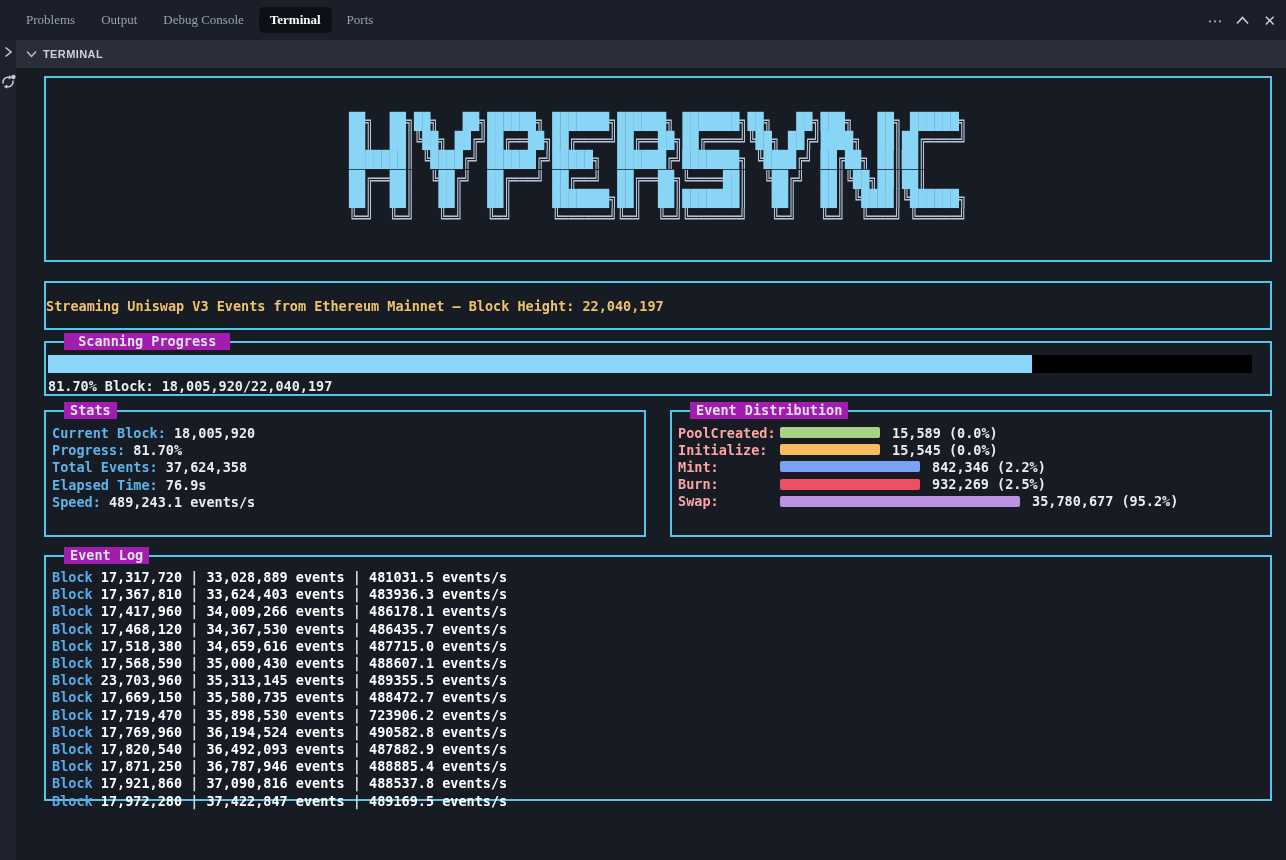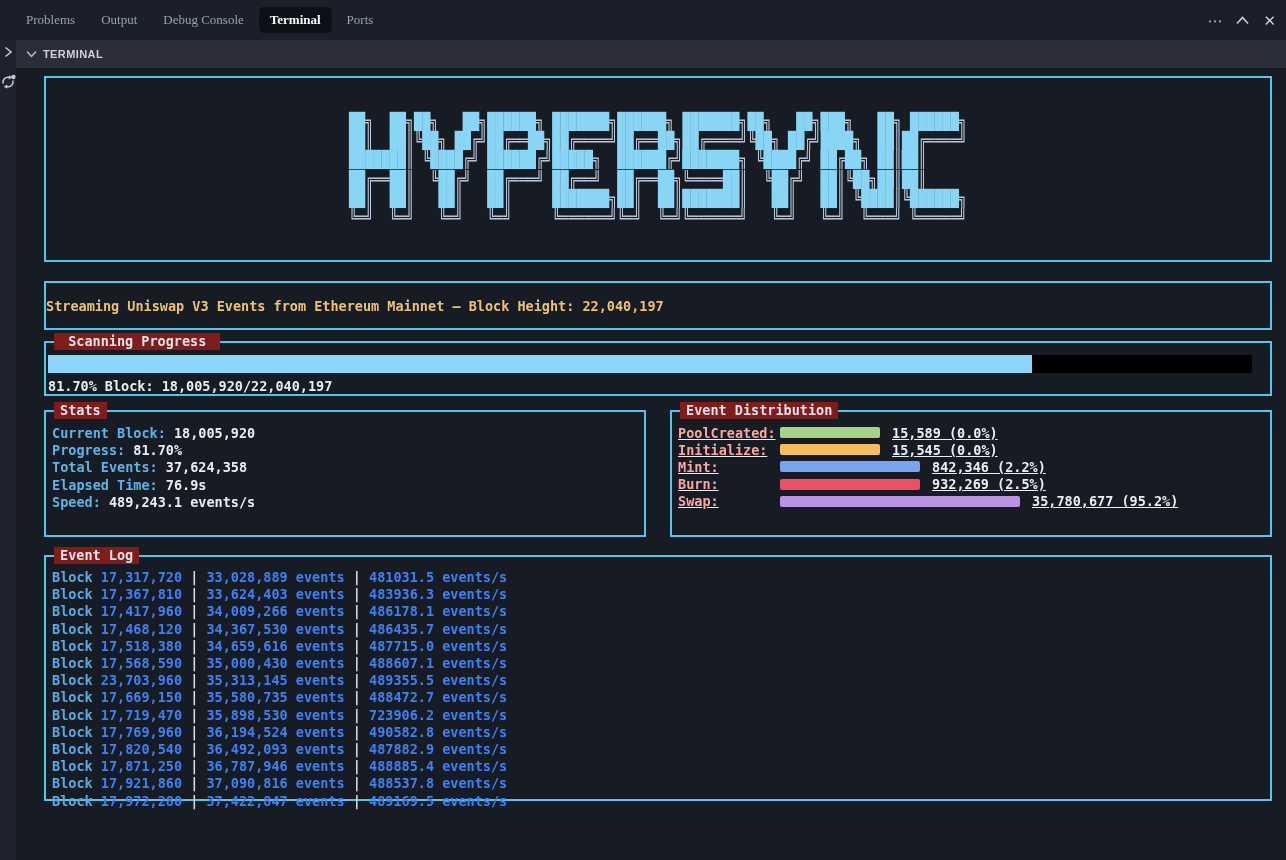--- a/index.html
+++ b/index.html
@@ -34,7 +34,7 @@
           font-family:"DejaVu Sans Mono", monospace; font-weight:700;
           font-size:13.5px; color:#e9edf2; }
   .box { border:2px solid #56c3ed; position:relative; }
-  .box-title { position:absolute; top:-10px; left:8px; background:#7f1d1d;
+  .box-title { position:absolute; top:-10px; left:18px; background:#a21caf;
                padding:0 6px; color:#dde3ea; font-size:13.5px; font-weight:600;
                line-height:17px; white-space:pre; }
 

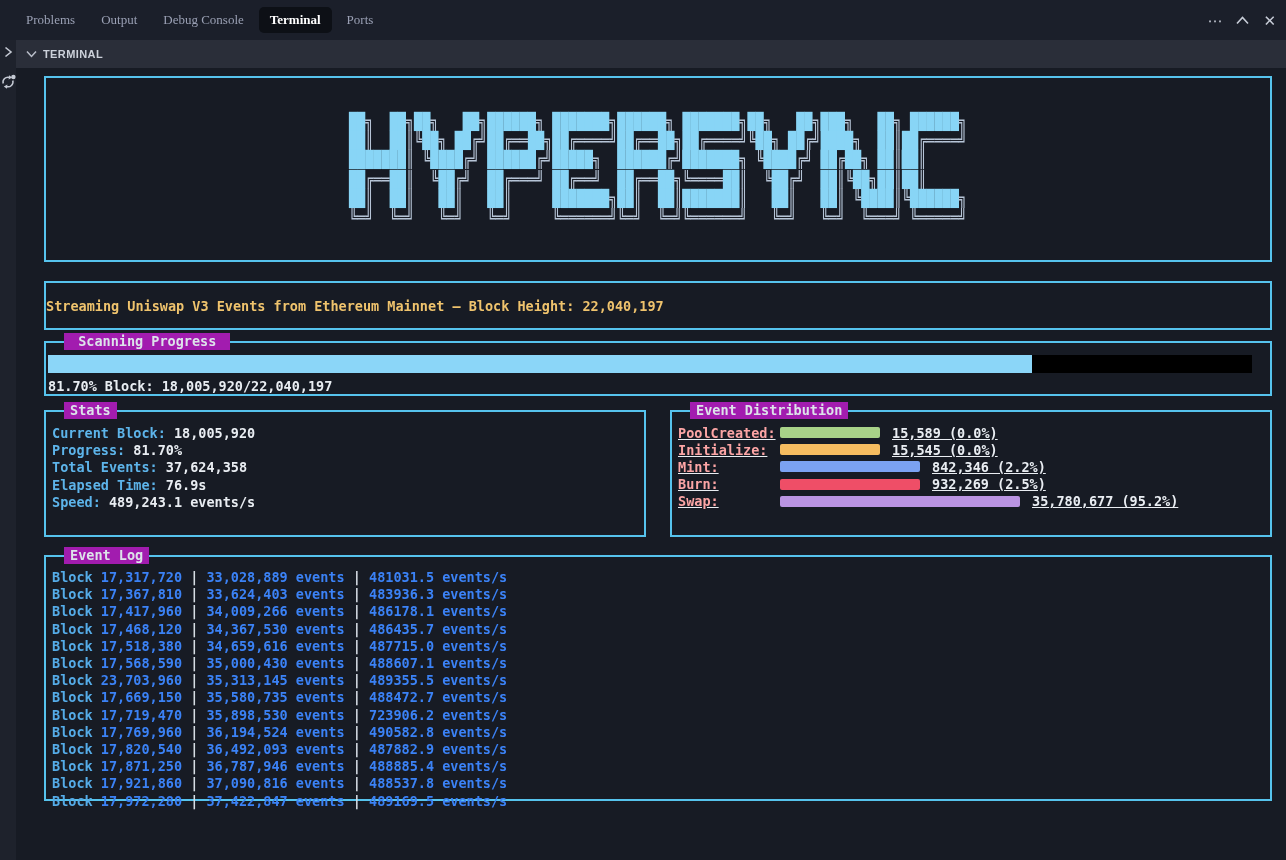--- a/index.html
+++ b/index.html
@@ -56,7 +56,7 @@
 
   .two-col { display:flex; gap:24px; margin-bottom:18px; }
   .stats-box  { width:602px; height:127px; padding:13px 8px 0 6px; }
-  .dist-box   { width:602px; height:127px; padding:12px 10px 0 6px;text-decoration:underline; }
+  .dist-box   { width:602px; height:127px; padding:12px 10px 0 6px; }
   .stat-row { line-height:17.2px; white-space:pre; }
   .lblue { color:#5db4ea; }
   .wval  { color:#e9edf2; }

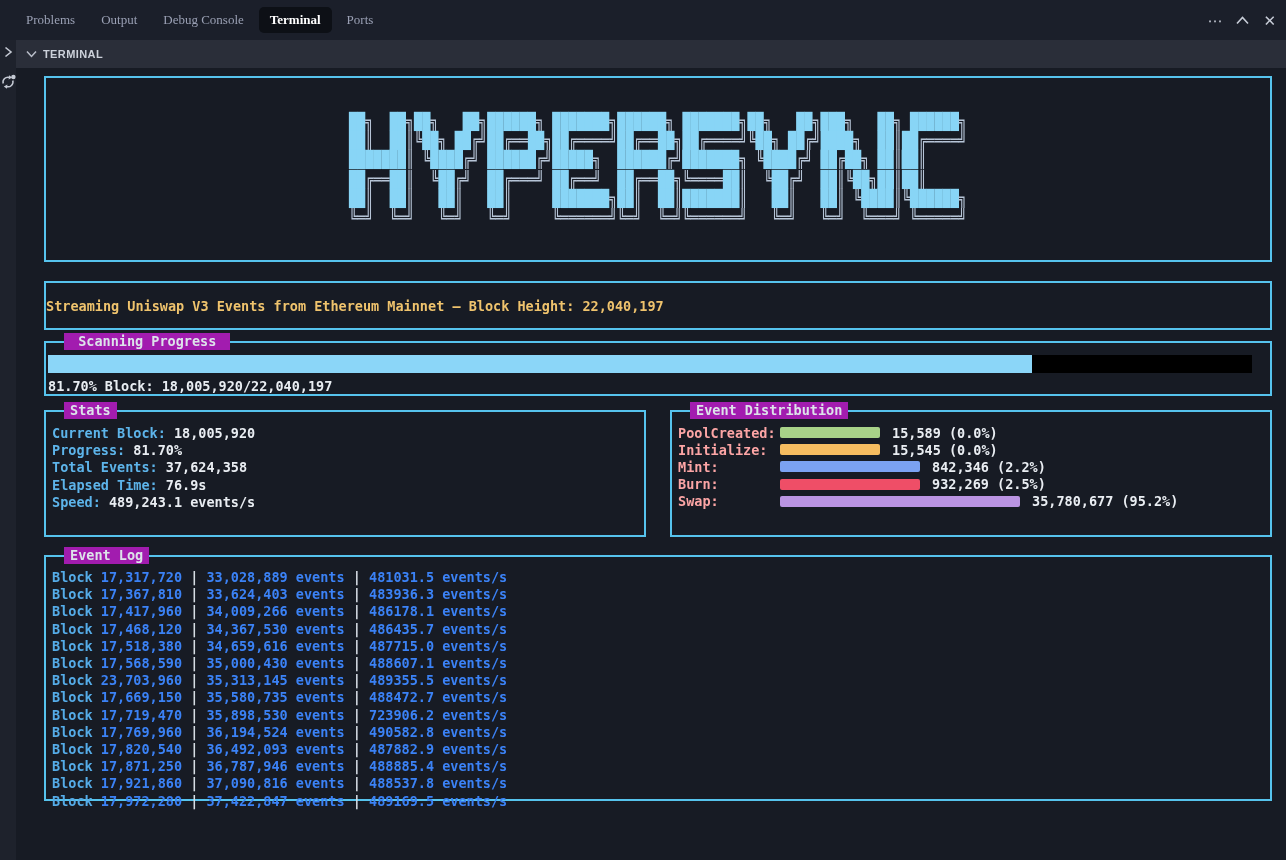--- a/index.html
+++ b/index.html
@@ -69,7 +69,7 @@
   .log-box { height:246px; padding:12px 8px 0 6px; }
   .log-row { line-height:17.2px; white-space:pre; }
   .log-row .b { color:#55ace8; }
-  .log-row .g { color:#3b82f6; }
+  .log-row .g { color:#ffffff; }
   .log-row .w { color:#d6dde4; }
 </style>
 </head>

